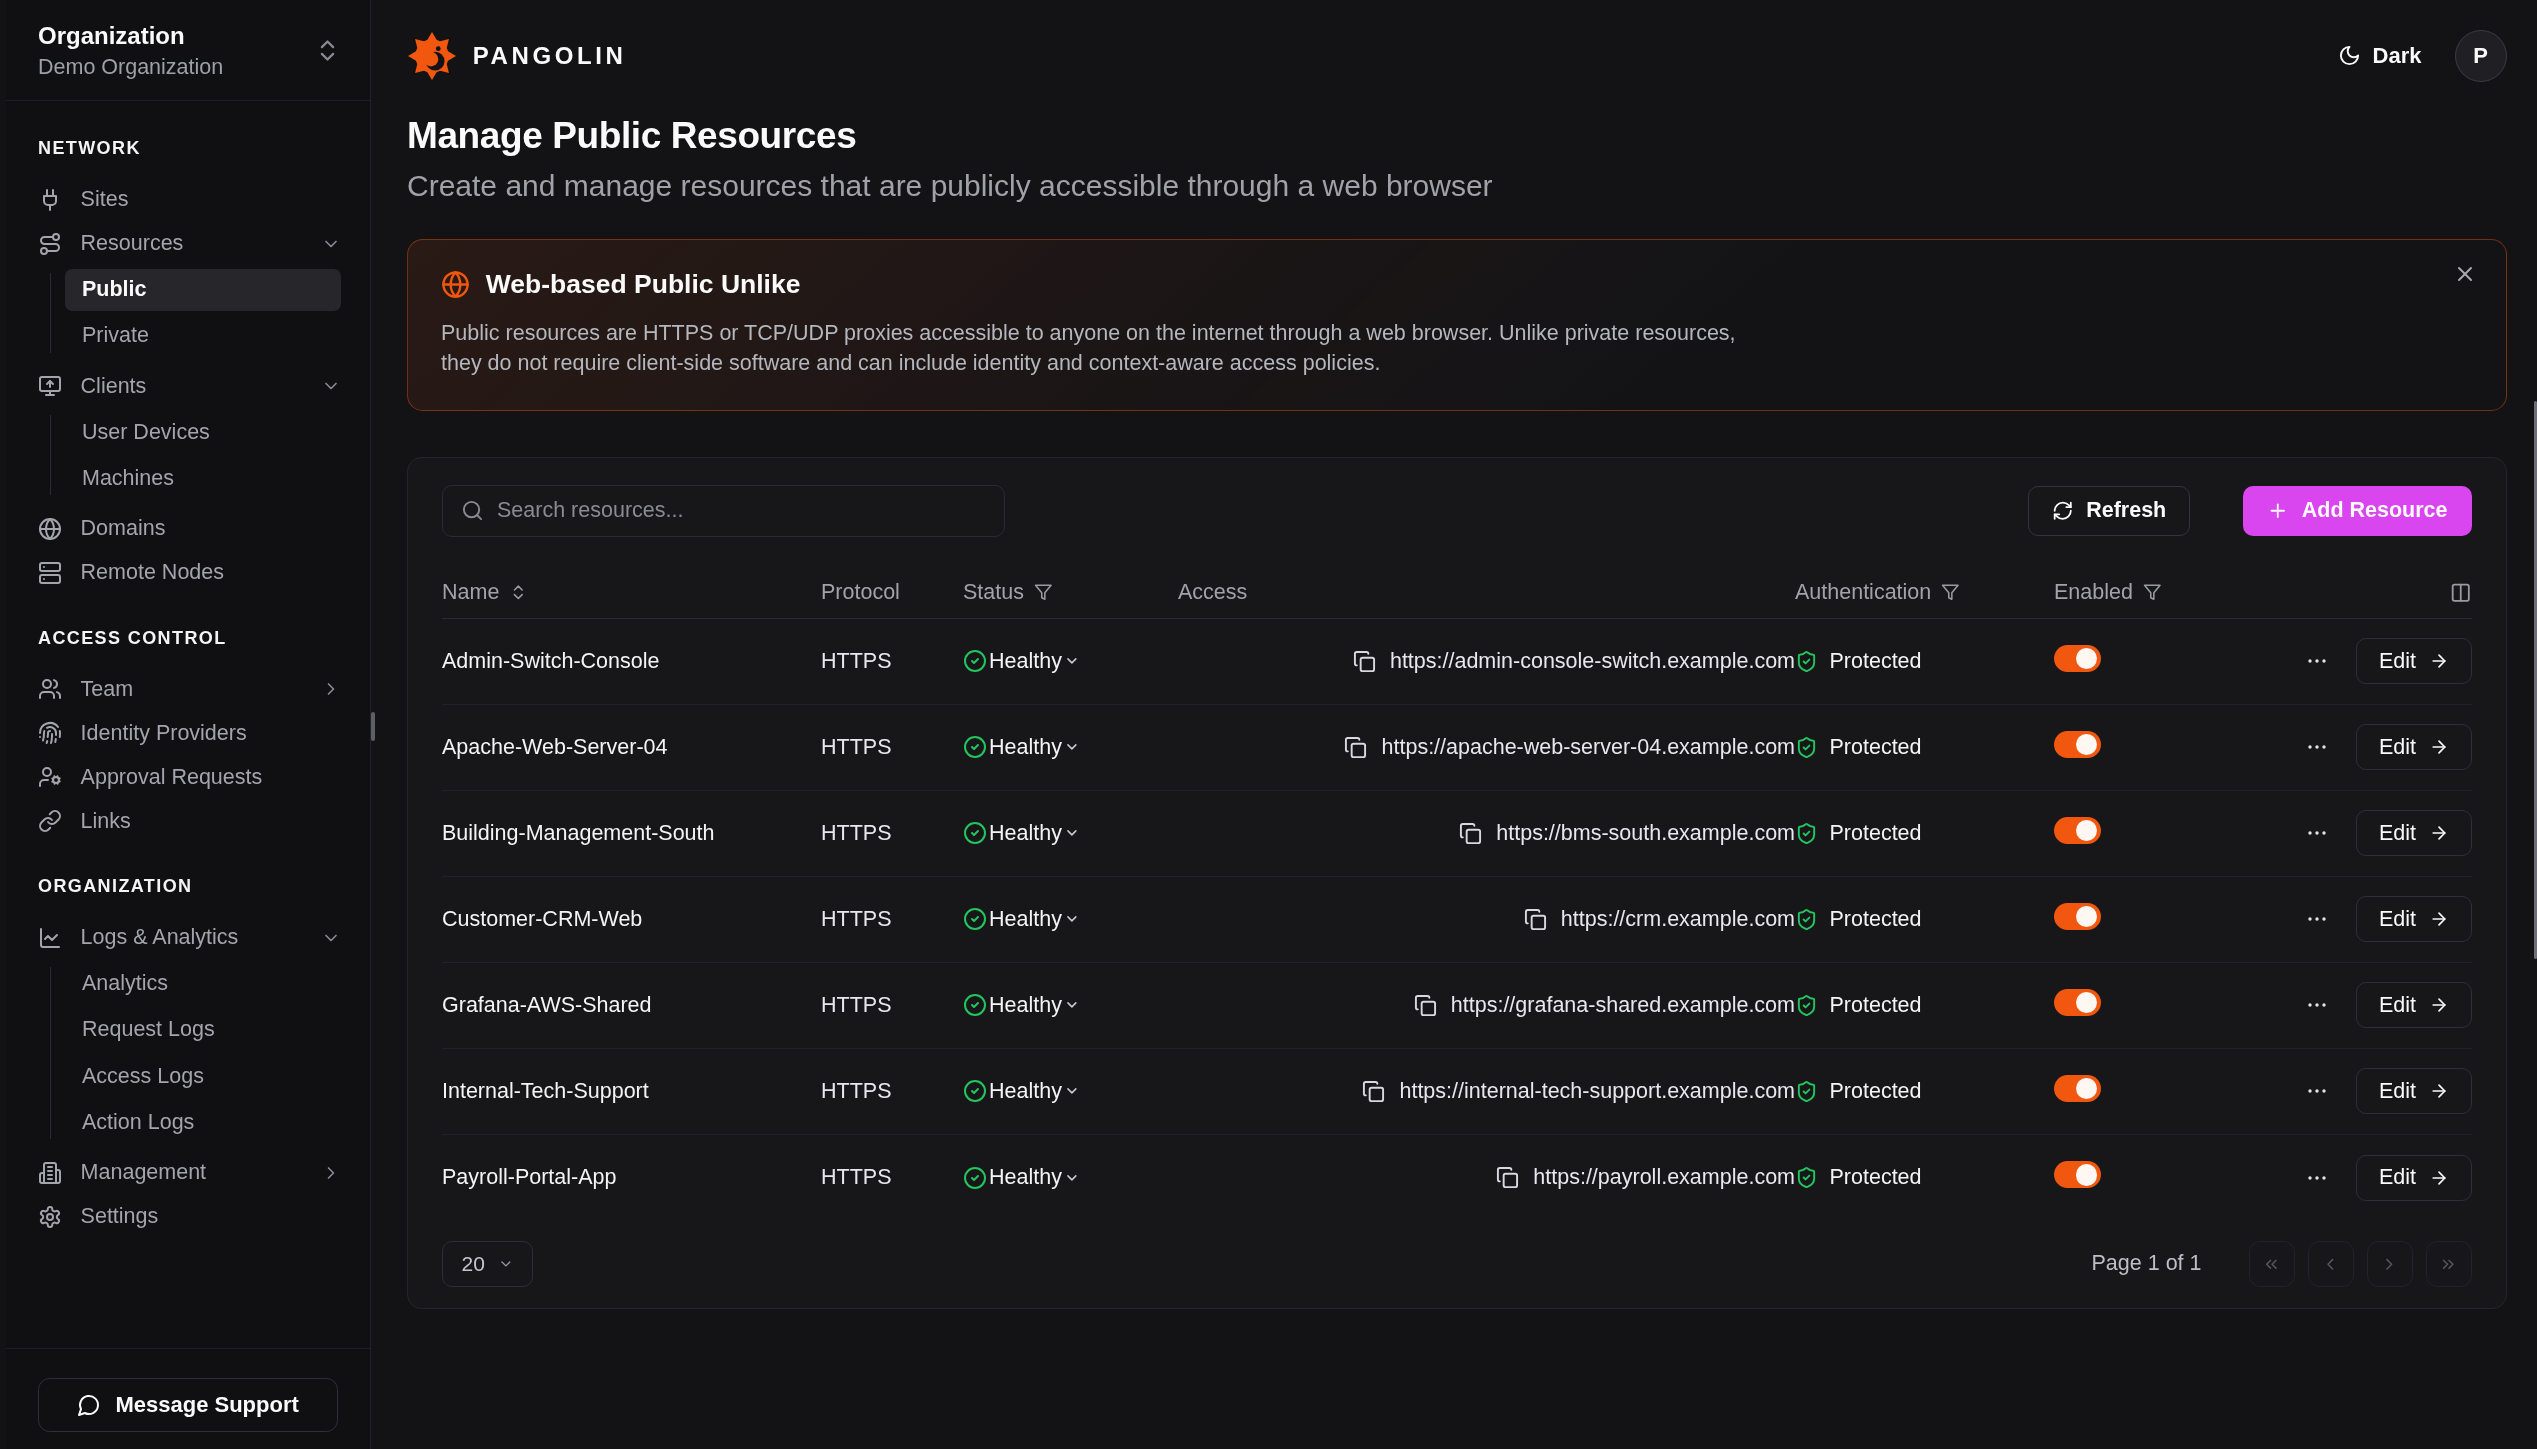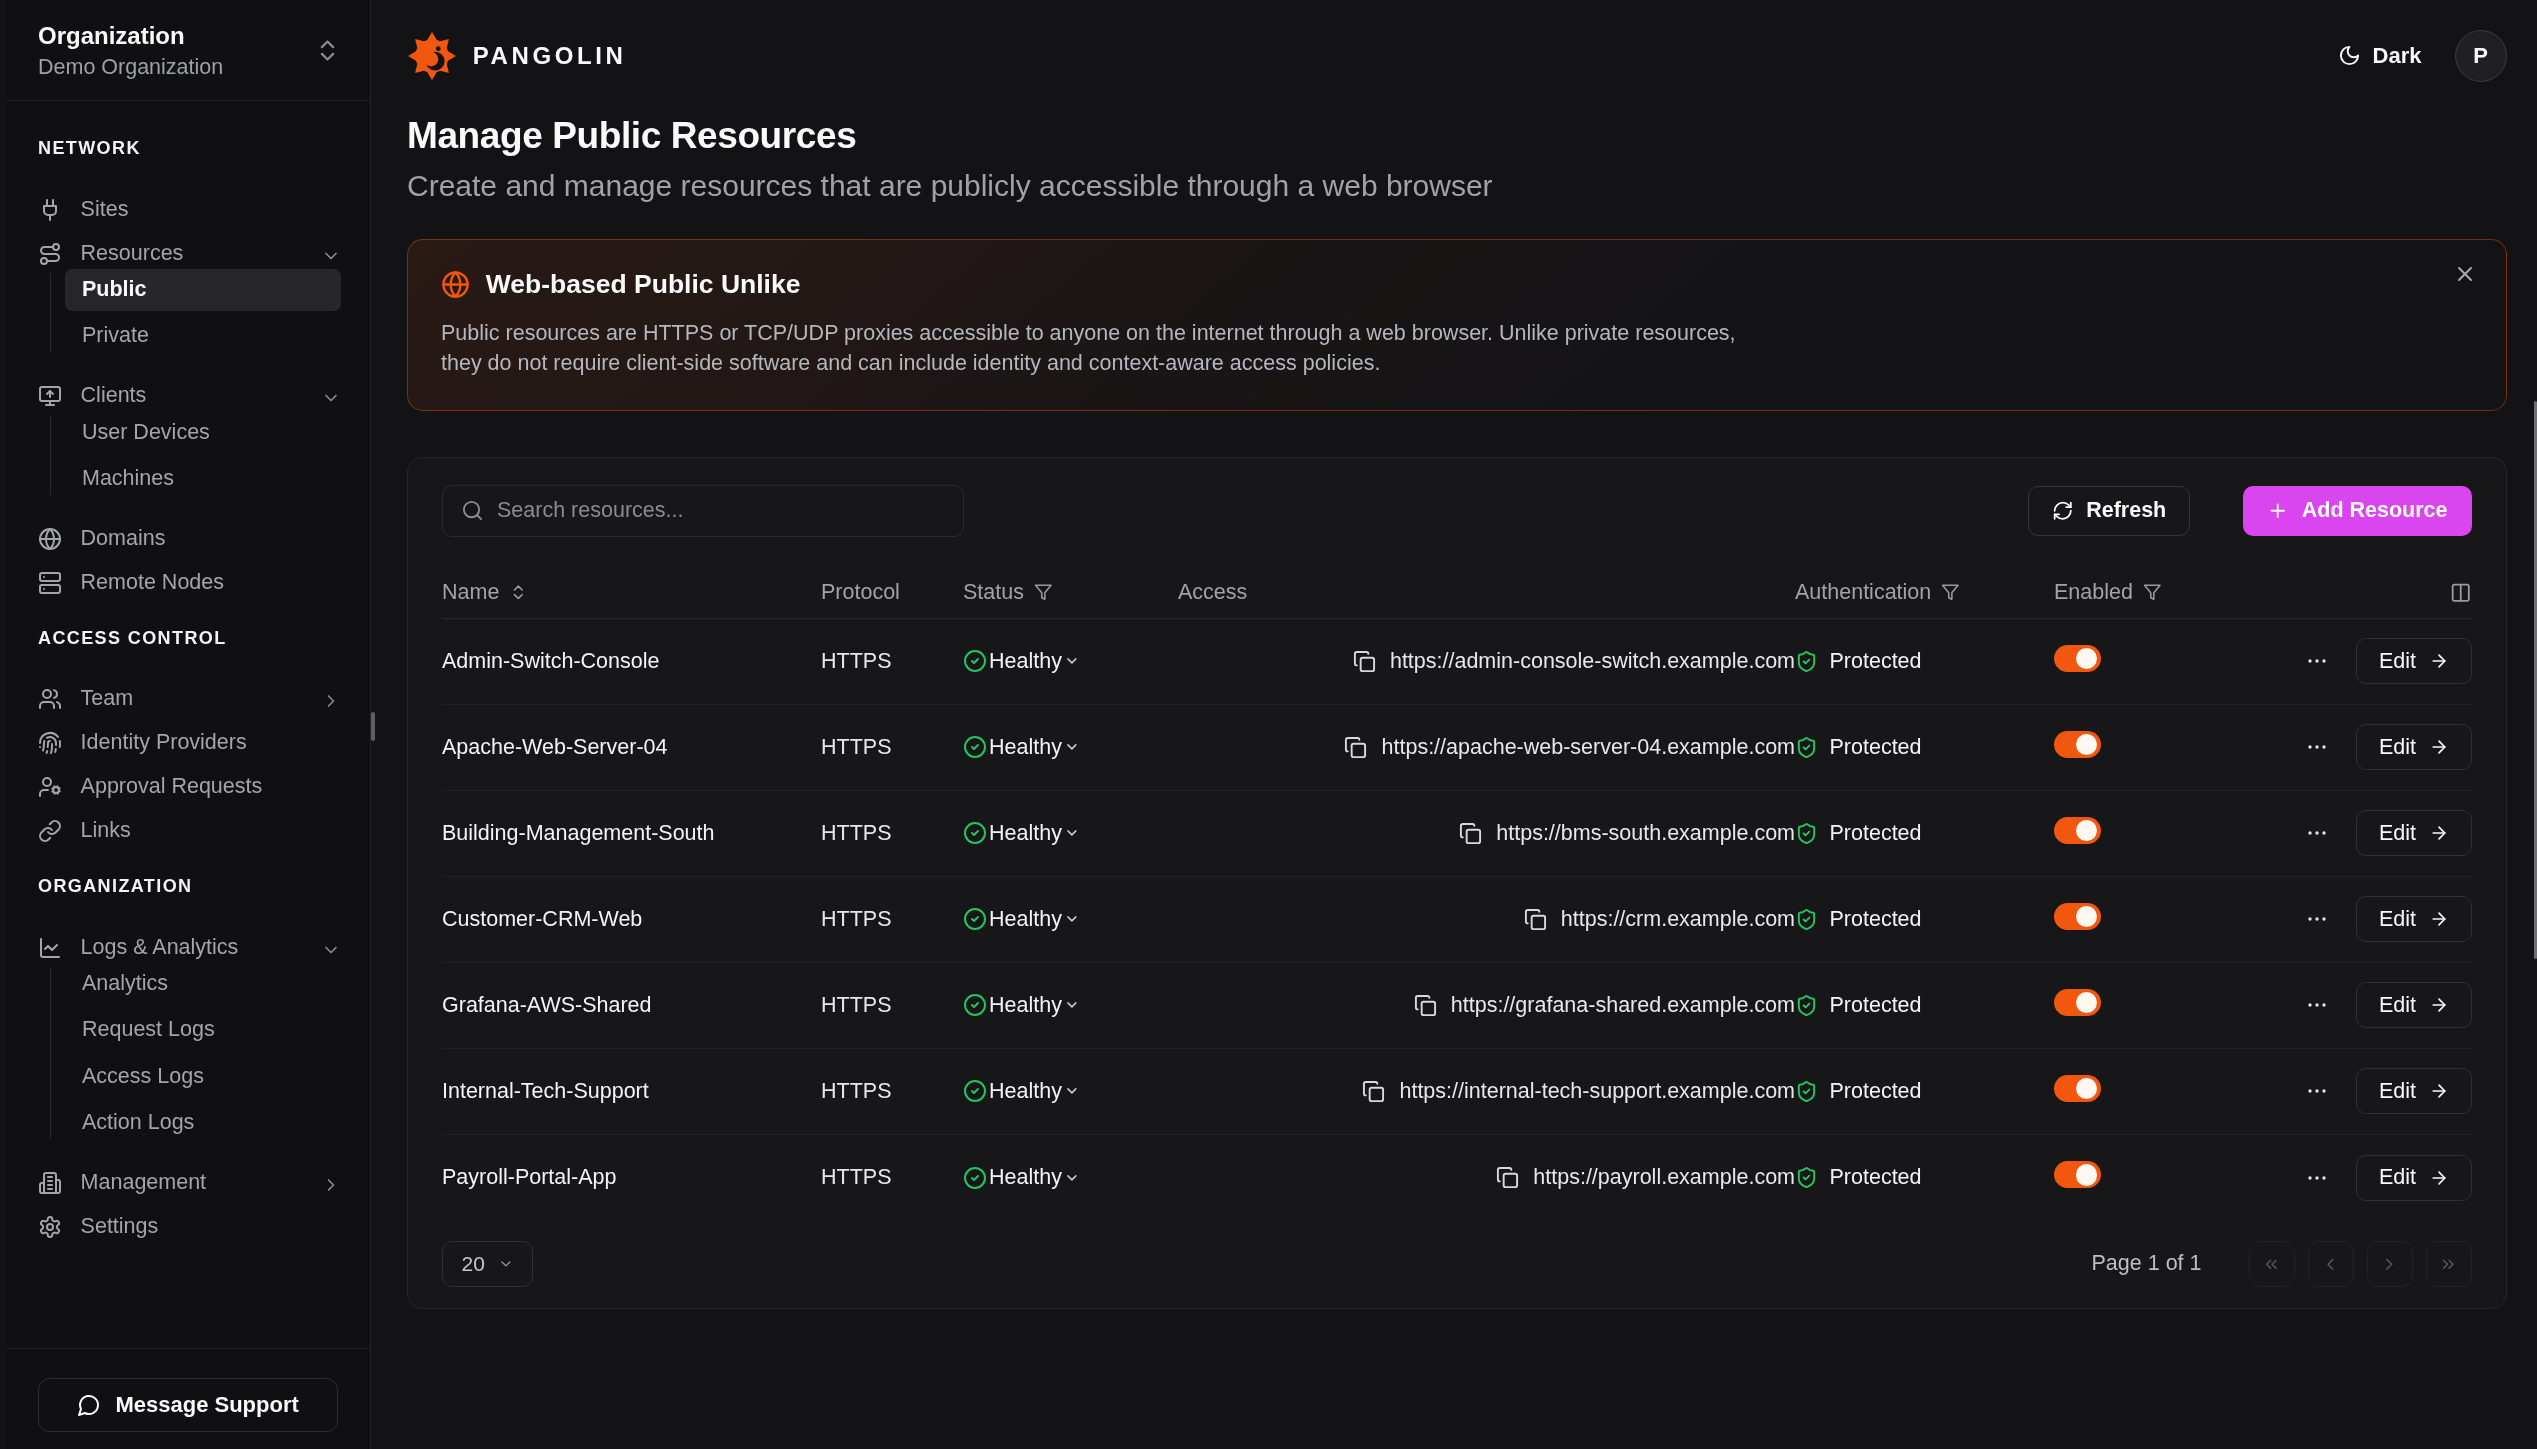--- a/index.html
+++ b/index.html
@@ -39,7 +39,7 @@
   }
   .nav-section + .nav-section { margin-top:33px; }
   .nav-item {
-    height:44px; display:flex; align-items:flex-end; gap:18.6px;
+    height:44px; display:flex; align-items:center; gap:18.6px;
     color:#A4A4AE; cursor:pointer; font-size:21.5px;
   }
   .nav-item .nav-icon { width:24px; height:24px; color:#A4A4AE; flex:none; }

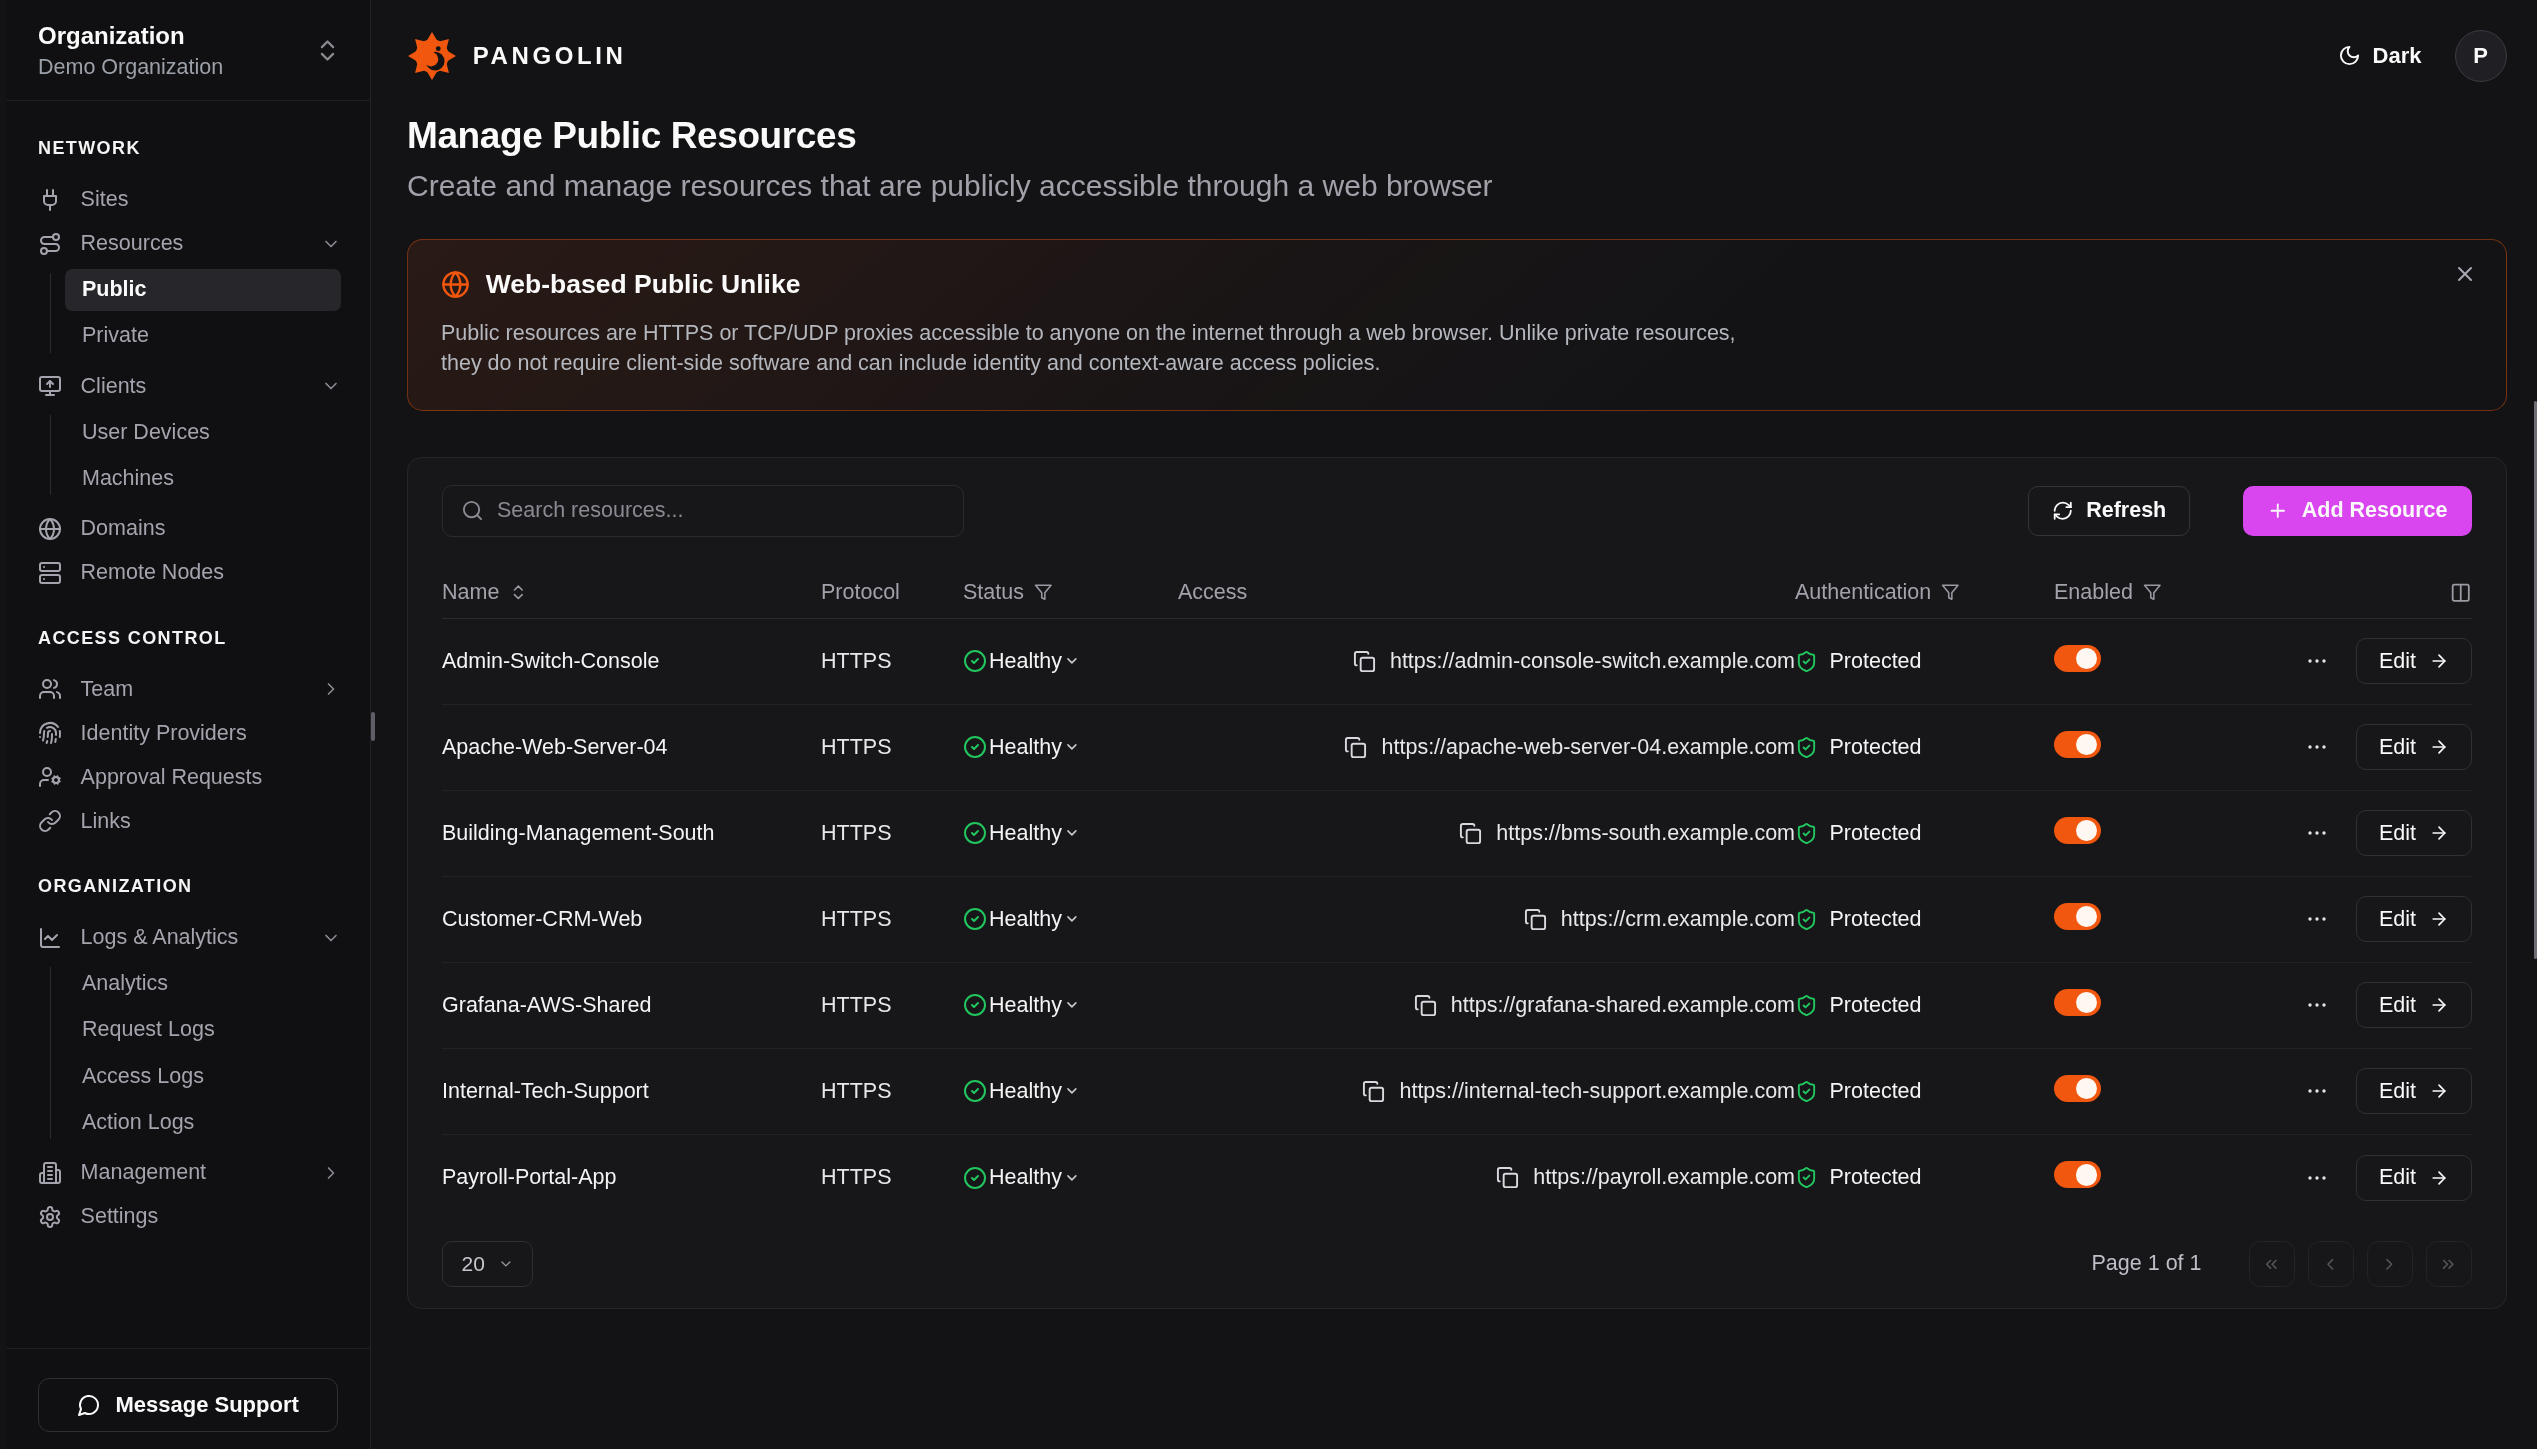--- a/index.html
+++ b/index.html
@@ -122,7 +122,7 @@
     display:flex; flex-direction:column;
   }
   .toolbar { display:flex; align-items:center; justify-content:space-between; }
-  .search-wrap { position:relative; width:522px; }
+  .search-wrap { position:relative; width:563px; }
   .search-wrap svg {
     position:absolute; left:18.6px; top:14.3px; width:23px; height:23px; color:#8A8A93;
   }

